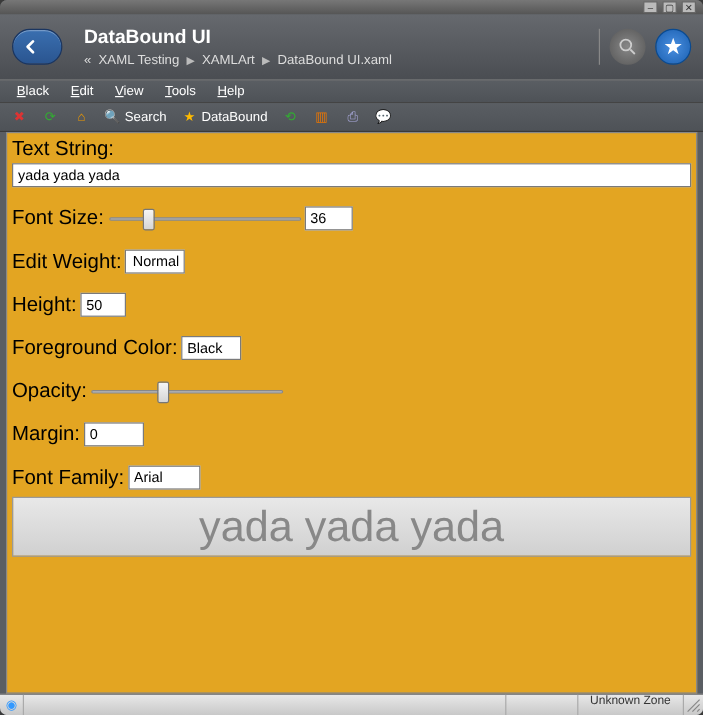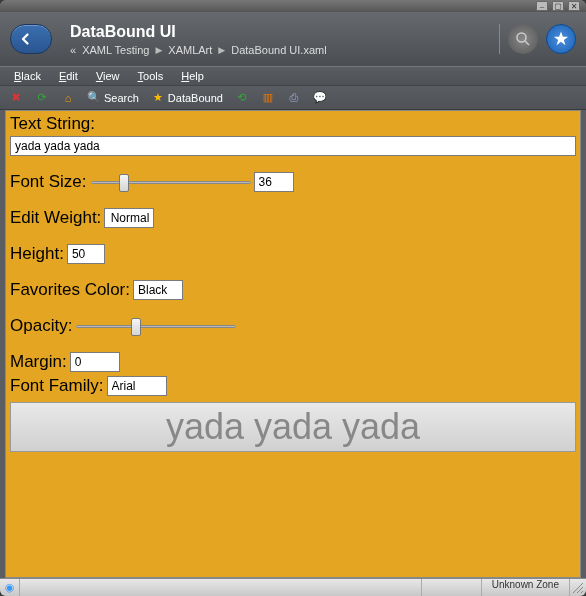--- a/index.html
+++ b/index.html
@@ -167,7 +167,7 @@
     </div>
 
     <div class="field-row" style="margin-top:12px">
-      <span class="label">Favorites Color:</span>
+      <span class="label">Foreground Color:</span>
       <input class="small-input" style="width: 50px;" value="Black">
     </div>
 

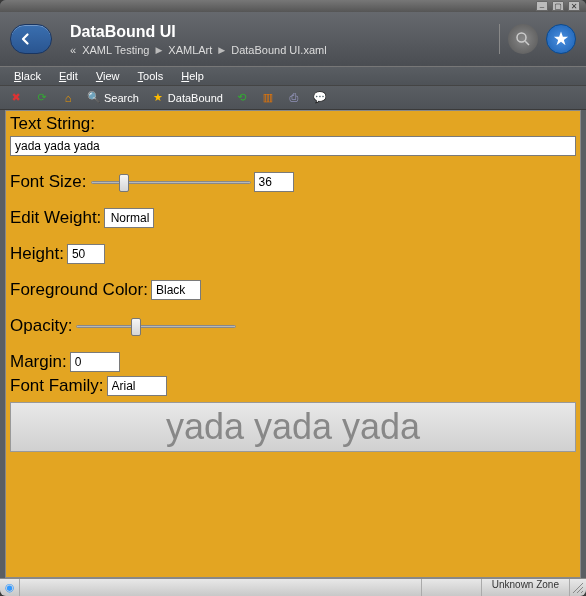--- a/index.html
+++ b/index.html
@@ -184,7 +184,7 @@
       <input class="small-input" style="width: 50px;" value="0">
     </div>
 
-    <div class="field-row" style="">
+    <div class="field-row" style="margin-top:12px">
       <span class="label">Font Family:</span>
       <input class="small-input" style="width: 60px;" value="Arial">
     </div>

